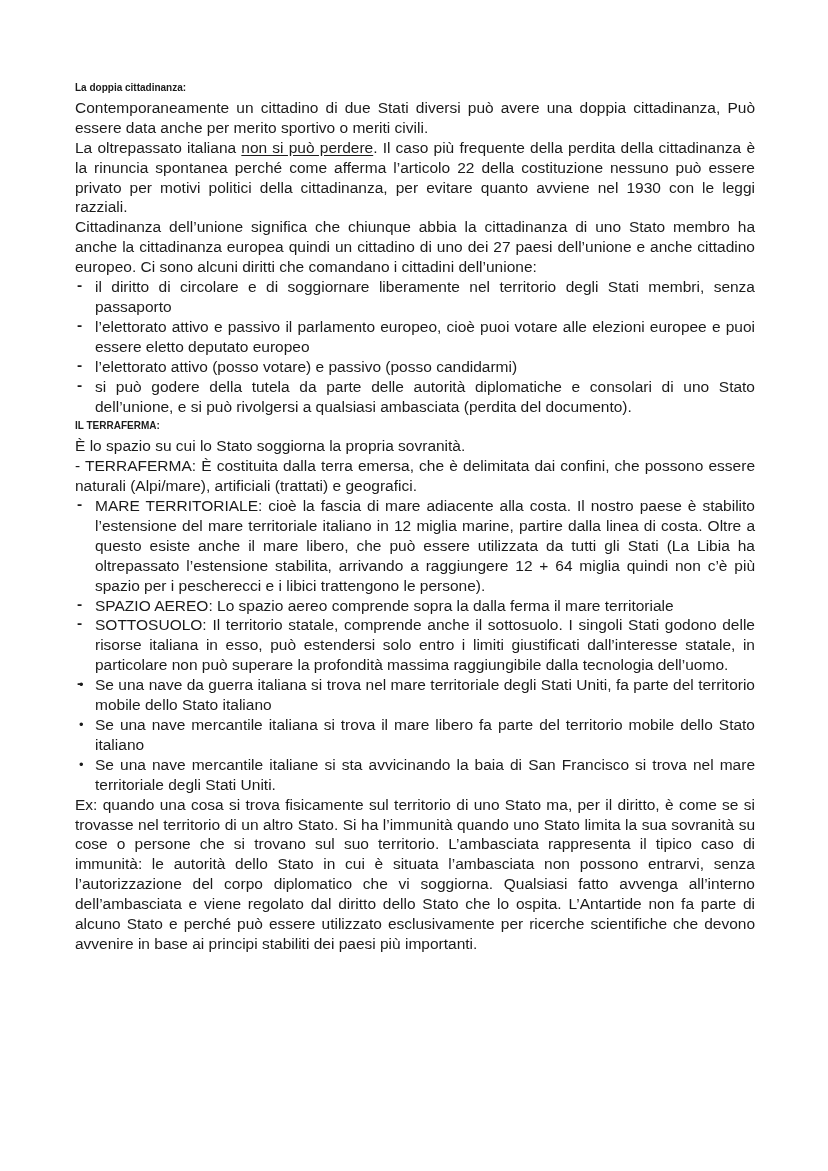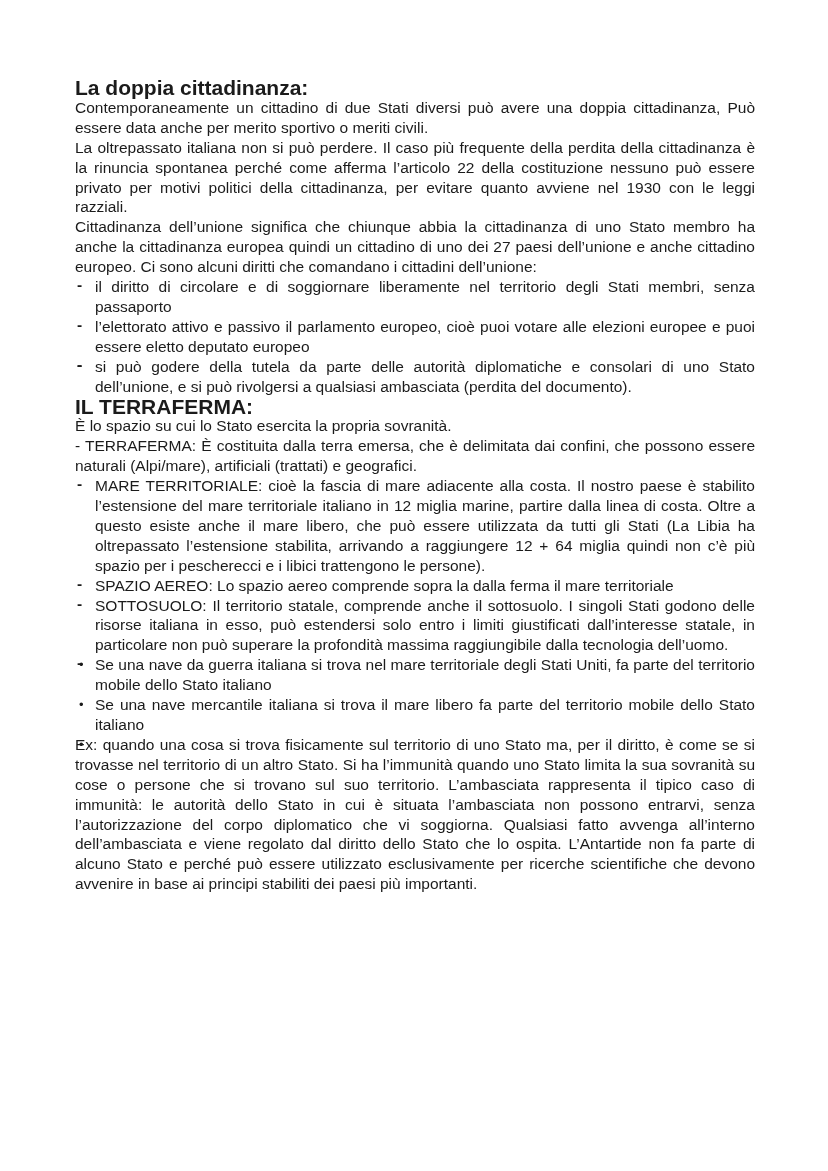--- a/index.html
+++ b/index.html
@@ -31,7 +31,7 @@
   }
   .heading {
     font-weight: bold;
-    font-size: 21px;
+    font-size: 10px;
     text-align: left;
   }
   .para { }

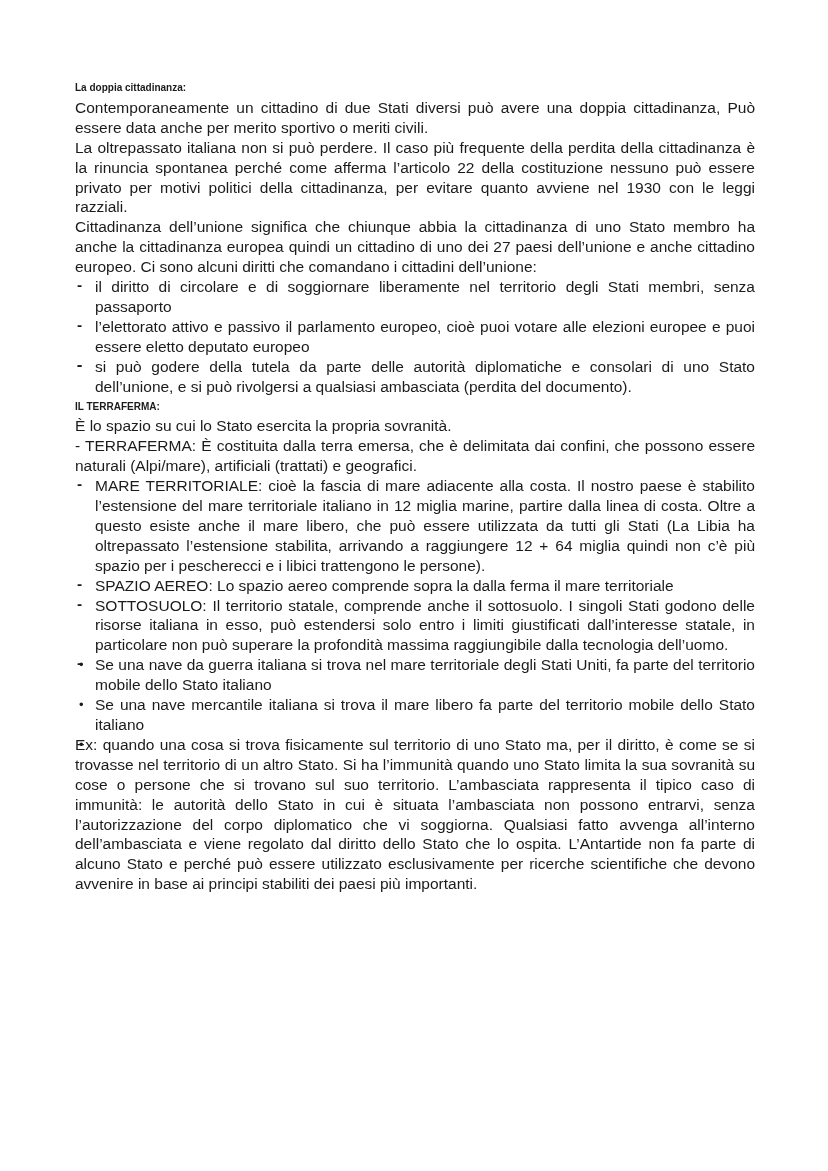--- a/index.html
+++ b/index.html
@@ -53,6 +53,7 @@
     font-size: 13px;
   }
   .u {
+    text-decoration: underline;
     text-underline-offset: 2px;
   }
 </style>

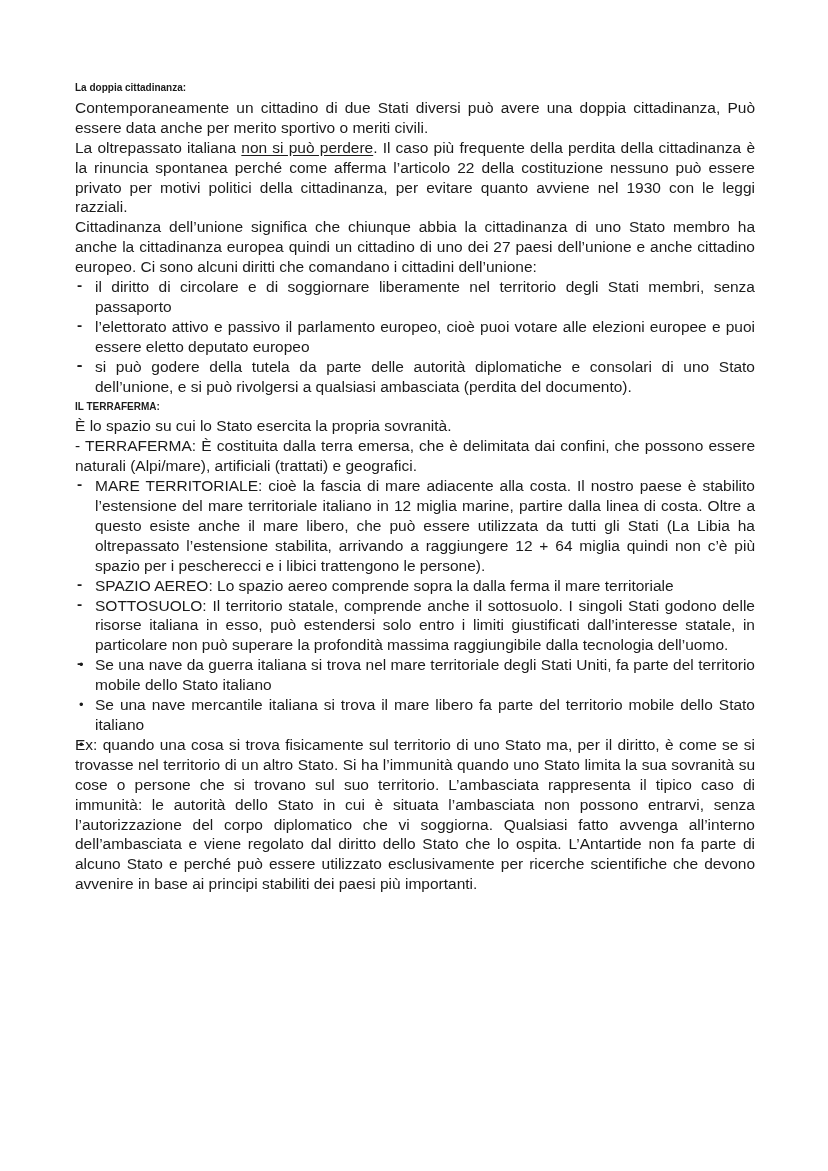--- a/index.html
+++ b/index.html
@@ -68,7 +68,7 @@
       <p class="para"><span>Cittadinanza dell’unione significa che chiunque abbia la cittadinanza di uno Stato membro ha anche la cittadinanza europea quindi un cittadino di uno dei 27 paesi dell’unione e anche cittadino europeo. Ci sono alcuni diritti che comandano i cittadini dell’unione:</span></p>
       <div class="item dash"><span class="marker">-</span><span><span>il diritto di circolare e di soggiornare liberamente nel territorio degli Stati membri, senza passaporto</span></span></div>
       <div class="item dash"><span class="marker">-</span><span><span>l’elettorato attivo e passivo il parlamento europeo, cioè puoi votare alle elezioni europee e puoi essere eletto deputato europeo</span></span></div>
-      <div class="item dash"><span class="marker">-</span></div>
+      <div class="item dash"><span class="marker">-</span><span><span>l’elettorato attivo (posso votare) e passivo (posso candidarmi)</span></span></div>
       <div class="item dash"><span class="marker">-</span><span><span>si può godere della tutela da parte delle autorità diplomatiche e consolari di uno Stato dell’unione, e si può rivolgersi a qualsiasi ambasciata (perdita del documento).</span></span></div>
       <h3 class="heading"><span>IL TERRAFERMA:</span></h3>
       <p class="para"><span>È lo spazio su cui lo Stato esercita la propria sovranità.</span></p>

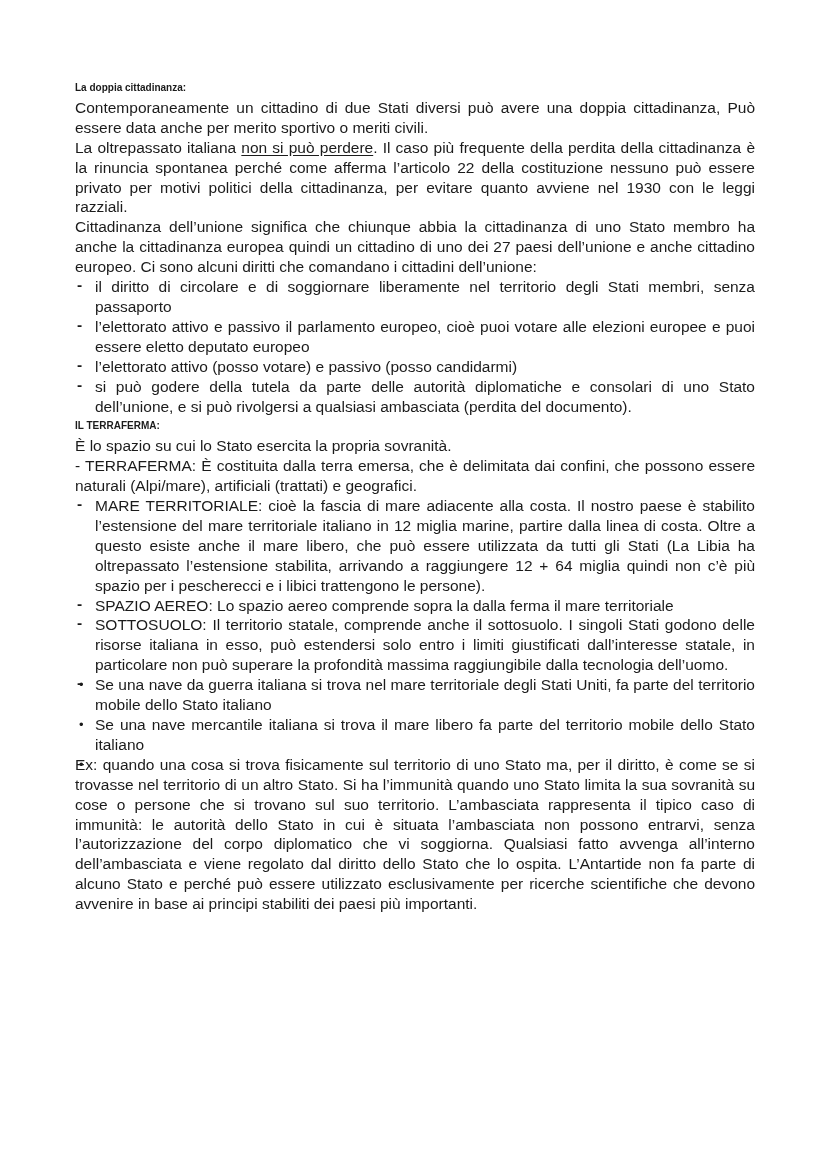--- a/index.html
+++ b/index.html
@@ -71,7 +71,7 @@
       <div class="item dash"><span class="marker">-</span><span><span>l’elettorato attivo (posso votare) e passivo (posso candidarmi)</span></span></div>
       <div class="item dash"><span class="marker">-</span><span><span>si può godere della tutela da parte delle autorità diplomatiche e consolari di uno Stato dell’unione, e si può rivolgersi a qualsiasi ambasciata (perdita del documento).</span></span></div>
       <h3 class="heading"><span>IL TERRAFERMA:</span></h3>
-      <p class="para"><span>È lo spazio su cui lo Stato esercita la propria sovranità.</span></p>
+      <p class="para"><span>È lo spazio su cui lo Stato soggiorna la propria sovranità.</span></p>
       <p class="para"><span>- TERRAFERMA: È costituita dalla terra emersa, che è delimitata dai confini, che possono essere naturali (Alpi/mare), artificiali (trattati) e geografici.</span></p>
       <div class="item dash"><span class="marker">-</span><span><span>MARE TERRITORIALE: cioè la fascia di mare adiacente alla costa. Il nostro paese è stabilito l’estensione del mare territoriale italiano in 12 miglia marine, partire dalla linea di costa. Oltre a questo esiste anche il mare libero, che può essere utilizzata da tutti gli Stati (La Libia ha oltrepassato l’estensione stabilita, arrivando a raggiungere 12 + 64 miglia quindi non c’è più spazio per i pescherecci e i libici trattengono le persone).</span></span></div>
       <div class="item dash"><span class="marker">-</span><span><span>SPAZIO AEREO: Lo spazio aereo comprende sopra la dalla ferma il mare territoriale</span></span></div>

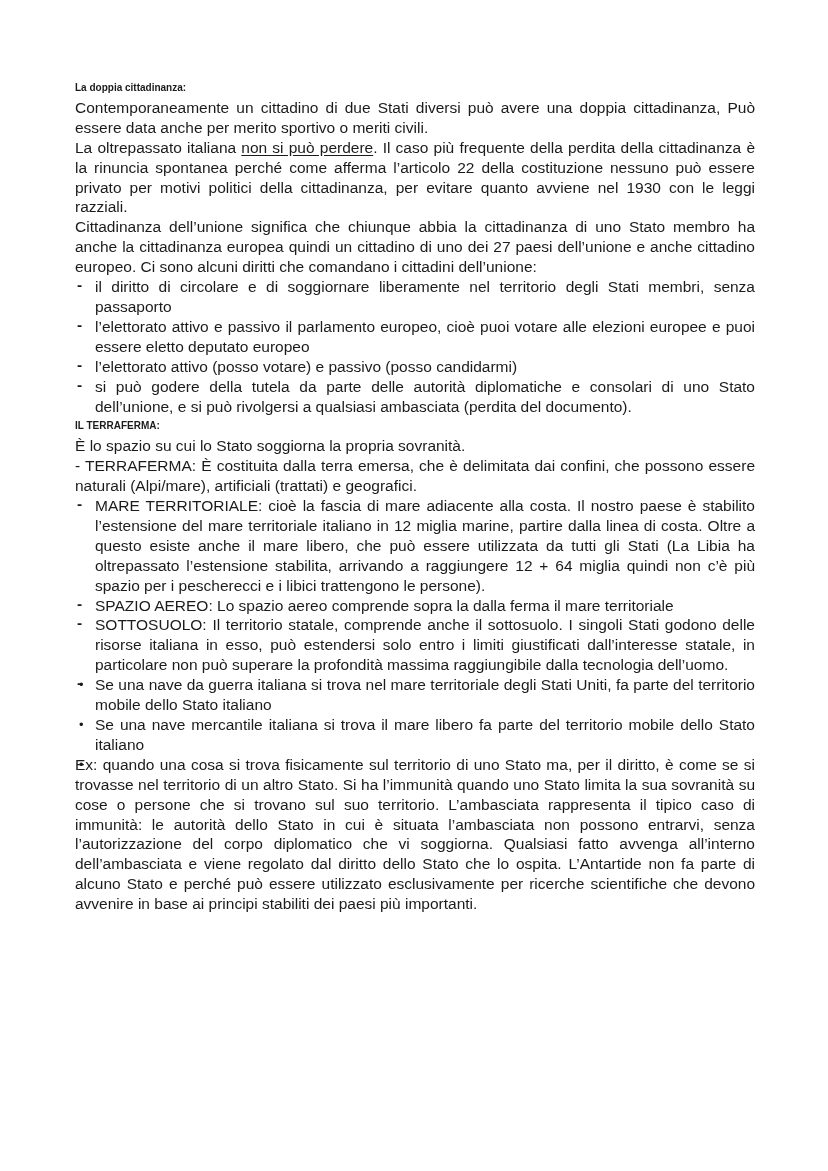--- a/index.html
+++ b/index.html
@@ -79,7 +79,7 @@
       <div class="item dash"><span class="marker">-</span></div>
       <div class="item bullet"><span class="marker">•</span><span><span>Se una nave da guerra italiana si trova nel mare territoriale degli Stati Uniti, fa parte del territorio mobile dello Stato italiano</span></span></div>
       <div class="item bullet"><span class="marker">•</span><span><span>Se una nave mercantile italiana si trova il mare libero fa parte del territorio mobile dello Stato italiano</span></span></div>
-      <div class="item bullet"><span class="marker">•</span></div>
+      <div class="item bullet"><span class="marker">•</span><span><span>Se una nave mercantile italiane si sta avvicinando la baia di San Francisco si trova nel mare territoriale degli Stati Uniti.</span></span></div>
       <p class="para"><span>Ex: quando una cosa si trova fisicamente sul territorio di uno Stato ma, per il diritto, è come se si trovasse nel territorio di un altro Stato. Si ha l’immunità quando uno Stato limita la sua sovranità su cose o persone che si trovano sul suo territorio. L’ambasciata rappresenta il tipico caso di immunità: le autorità dello Stato in cui è situata l’ambasciata non possono entrarvi, senza l’autorizzazione del corpo diplomatico  che vi soggiorna. Qualsiasi fatto avvenga all’interno dell’ambasciata e viene regolato dal diritto dello Stato che lo ospita. L’Antartide non fa parte di alcuno Stato e perché può essere utilizzato esclusivamente per ricerche scientifiche che devono avvenire in base ai principi stabiliti dei paesi più importanti.</span></p>
     </div>
 </div>

